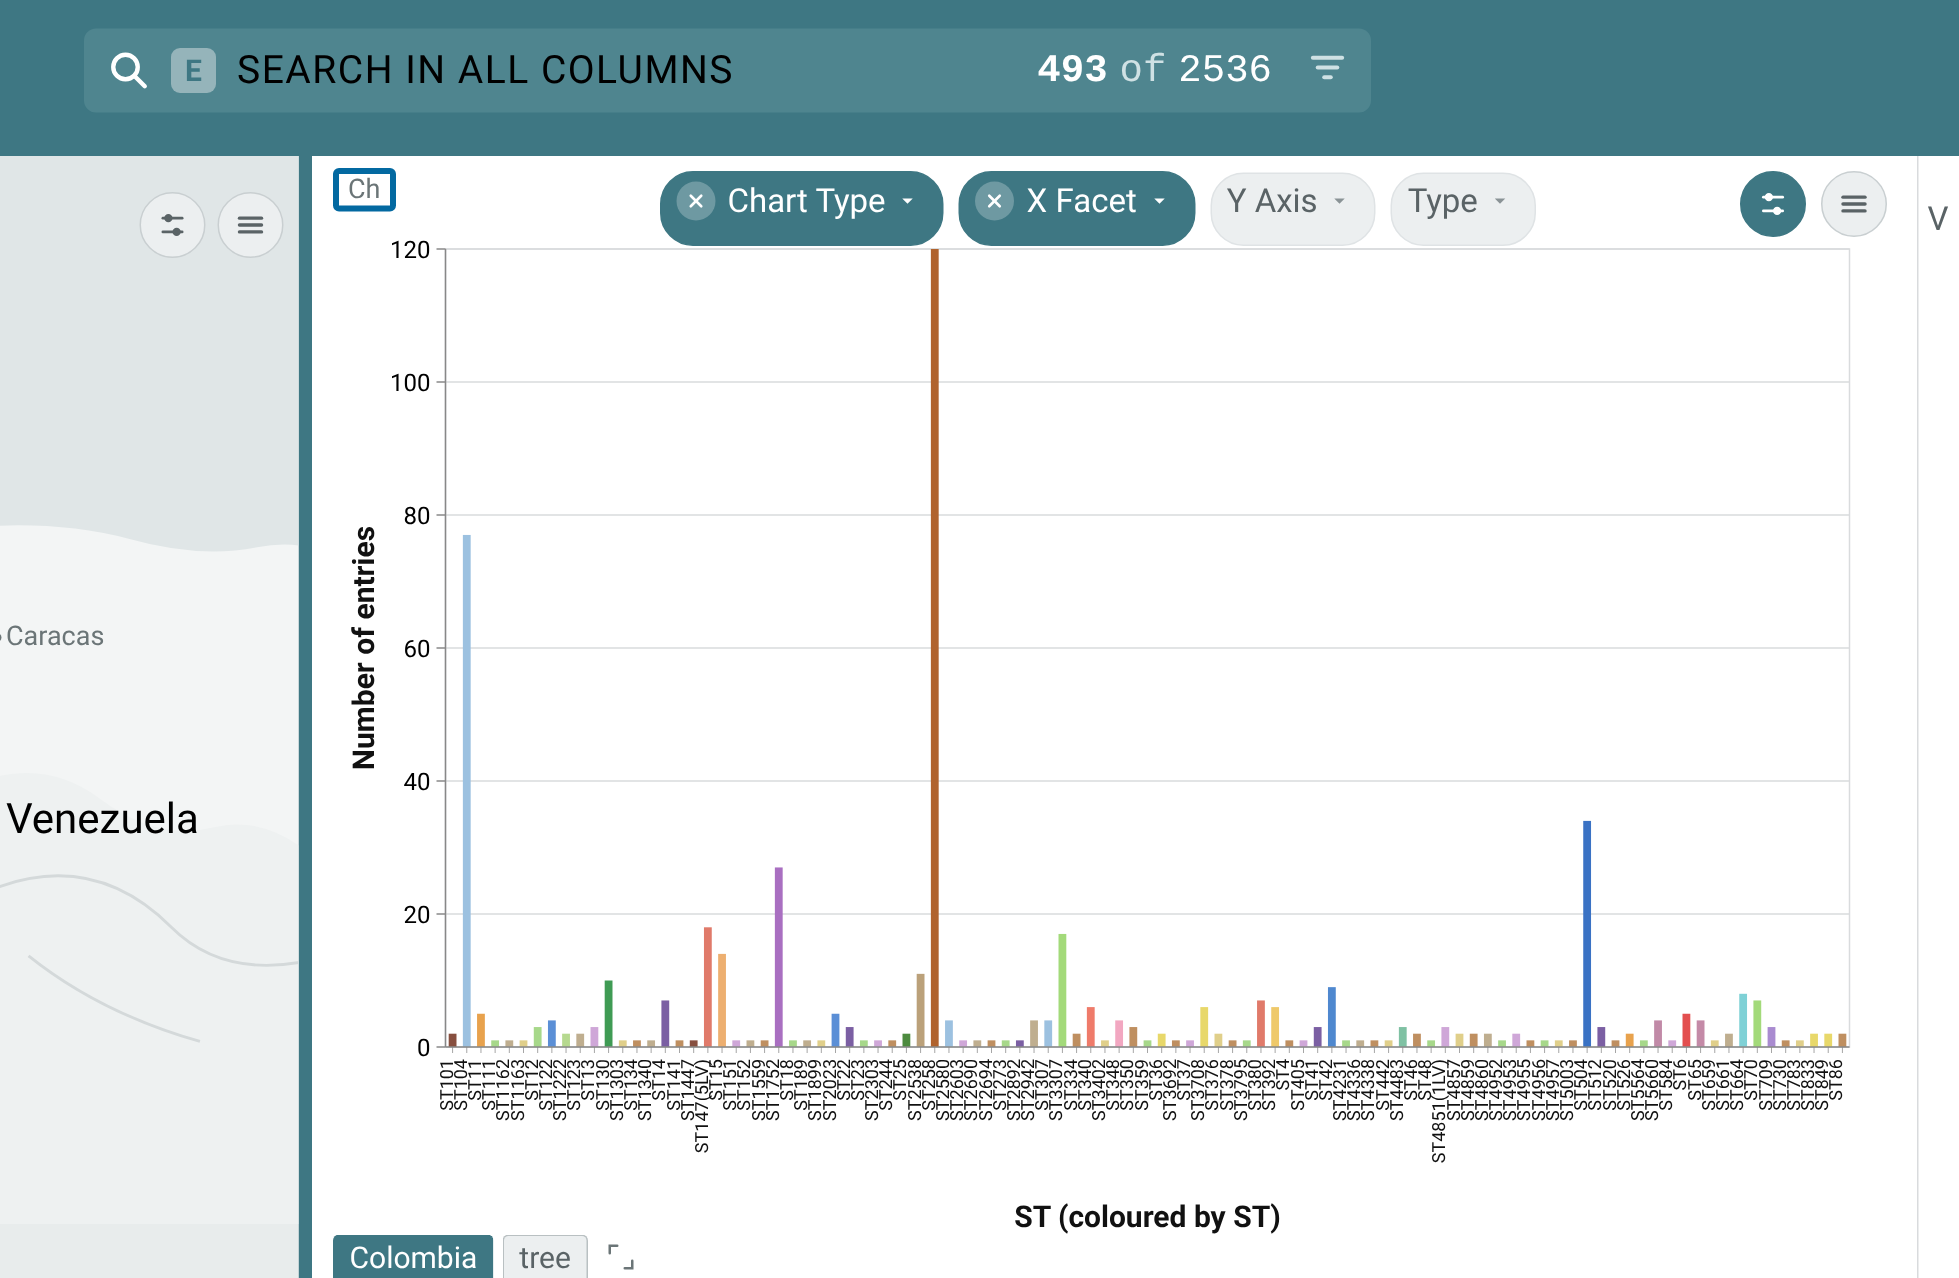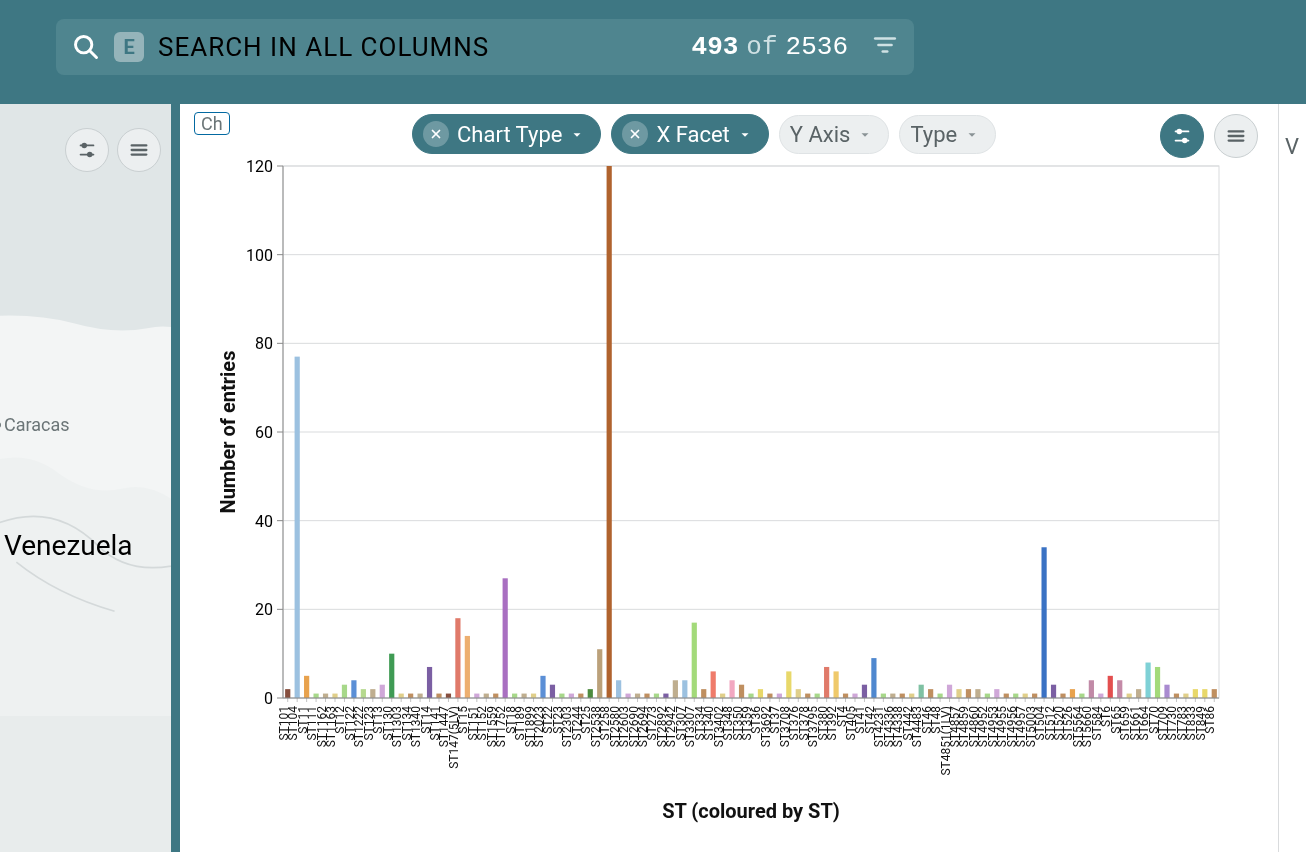--- a/index.html
+++ b/index.html
@@ -122,7 +122,7 @@
 
   .bg-ch-tag {
     position:absolute; left:14px; top:8px;
-    border:1px solid #0369a1; border-radius:4px; padding:0 6px;
+    border:4px solid #0369a1; border-radius:4px; padding:0 6px;
     font-size:18px; color:#6b7577; background:#fff;
   }
 

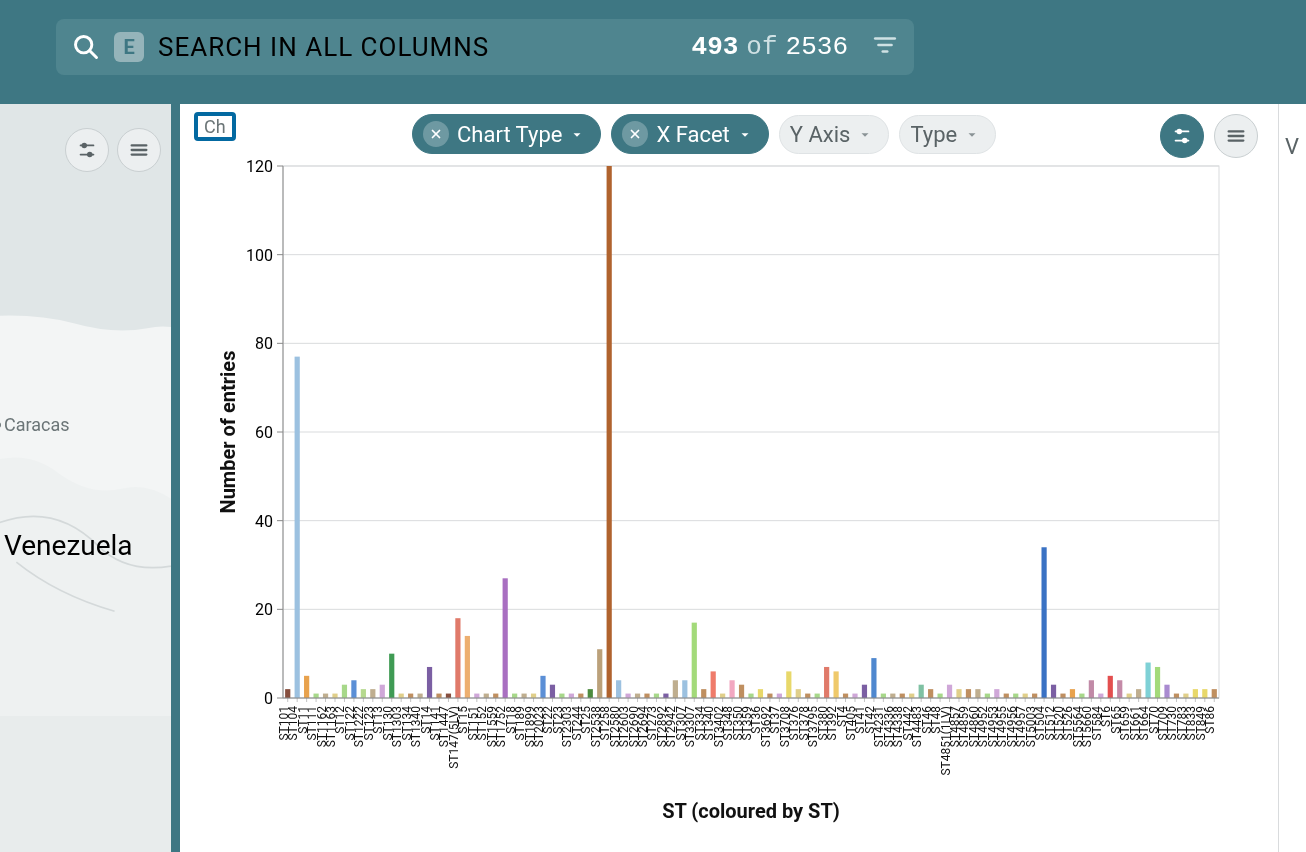--- a/index.html
+++ b/index.html
@@ -102,7 +102,7 @@
   }
   .chip {
     display: inline-flex; align-items: center; gap: 8px;
-    border-radius: 22px; padding: 6px 16px 6px 10px;
+    border-radius: 22px; padding: 6px 16px 16px 10px;
     background: #eceff0; color: #5a6366; border: 1px solid #dfe3e5;
     font-size: 22px; cursor: pointer; white-space: nowrap;
   }

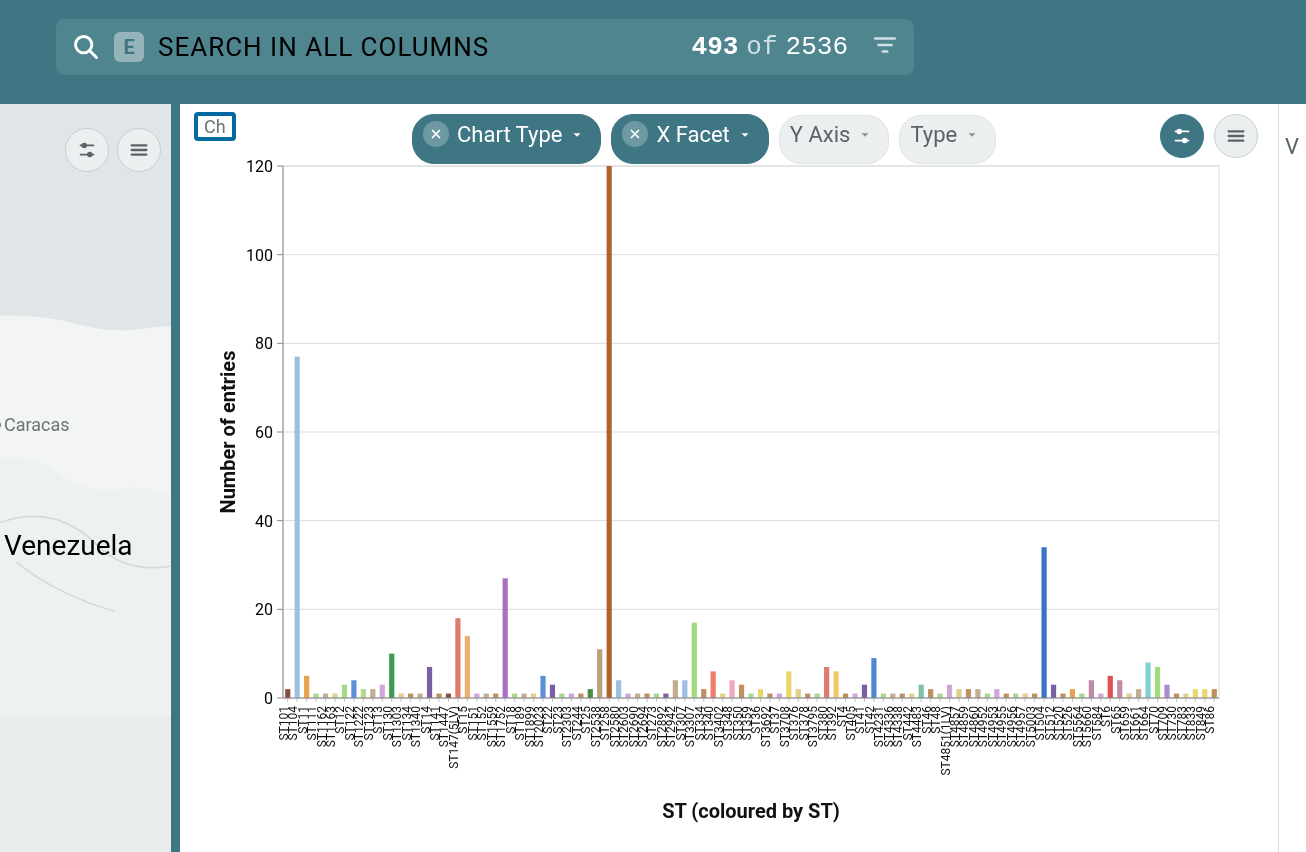--- a/index.html
+++ b/index.html
@@ -58,7 +58,7 @@
     display: flex;
   }
   .map-pane {
-    width: 171px;
+    width: 199px;
     background: #e8ecec;
     position: relative;
     overflow: hidden;

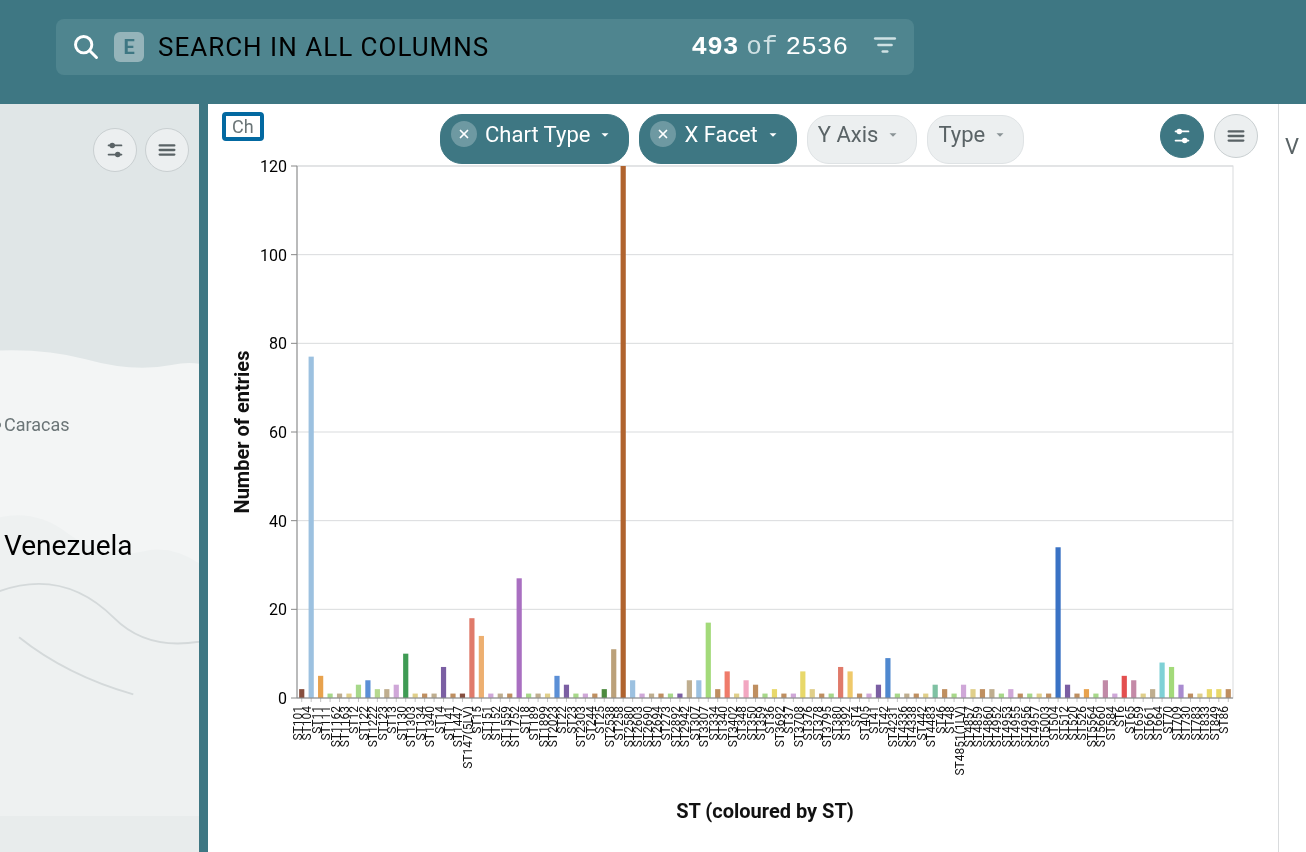--- a/index.html
+++ b/index.html
@@ -607,6 +607,16 @@
         </svg>
     </div>
 
+    <div class="bottom-tabs">
+      <span class="tab active">Colombia</span>
+      <span class="tab">tree</span>
+      <span class="expand-icon">
+        <svg viewBox="0 0 24 24" fill="none" stroke="currentColor" stroke-width="2" stroke-linecap="round">
+            <polyline points="3 9 3 3 9 3"></polyline>
+            <polyline points="21 15 21 21 15 21"></polyline>
+          </svg>
+      </span>
+    </div>
   </div>
 
   <div class="right-edge">

